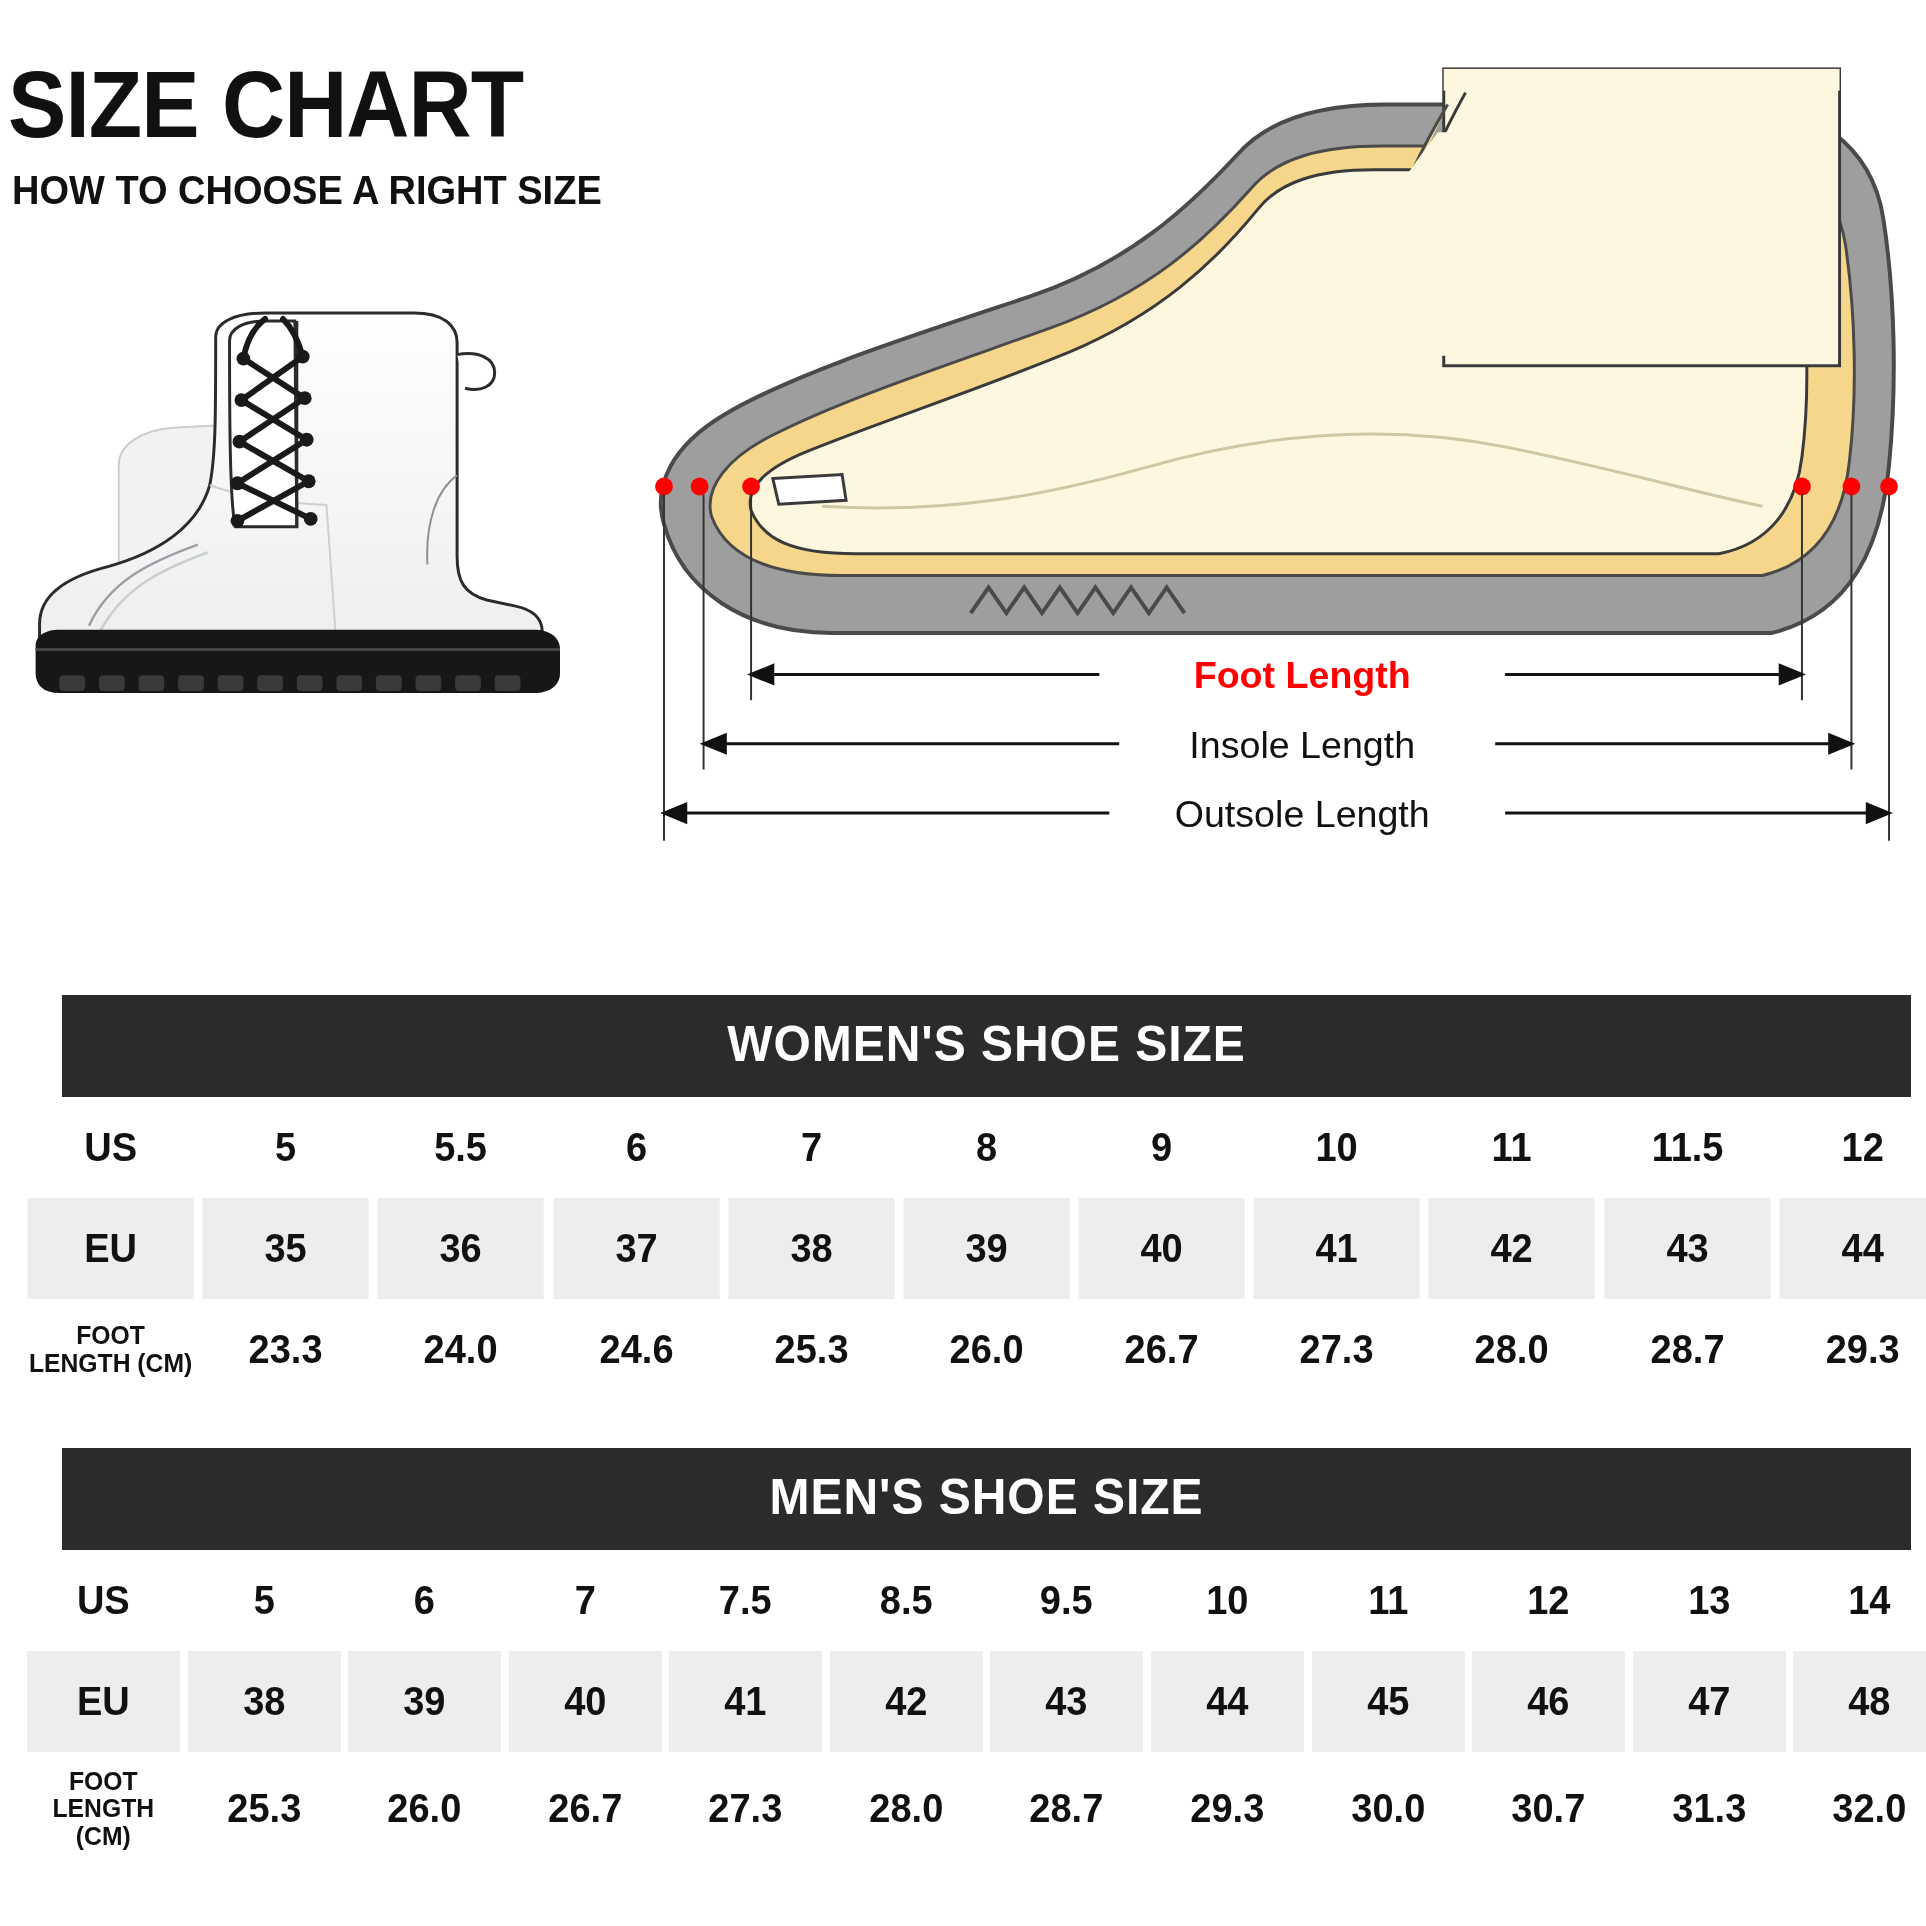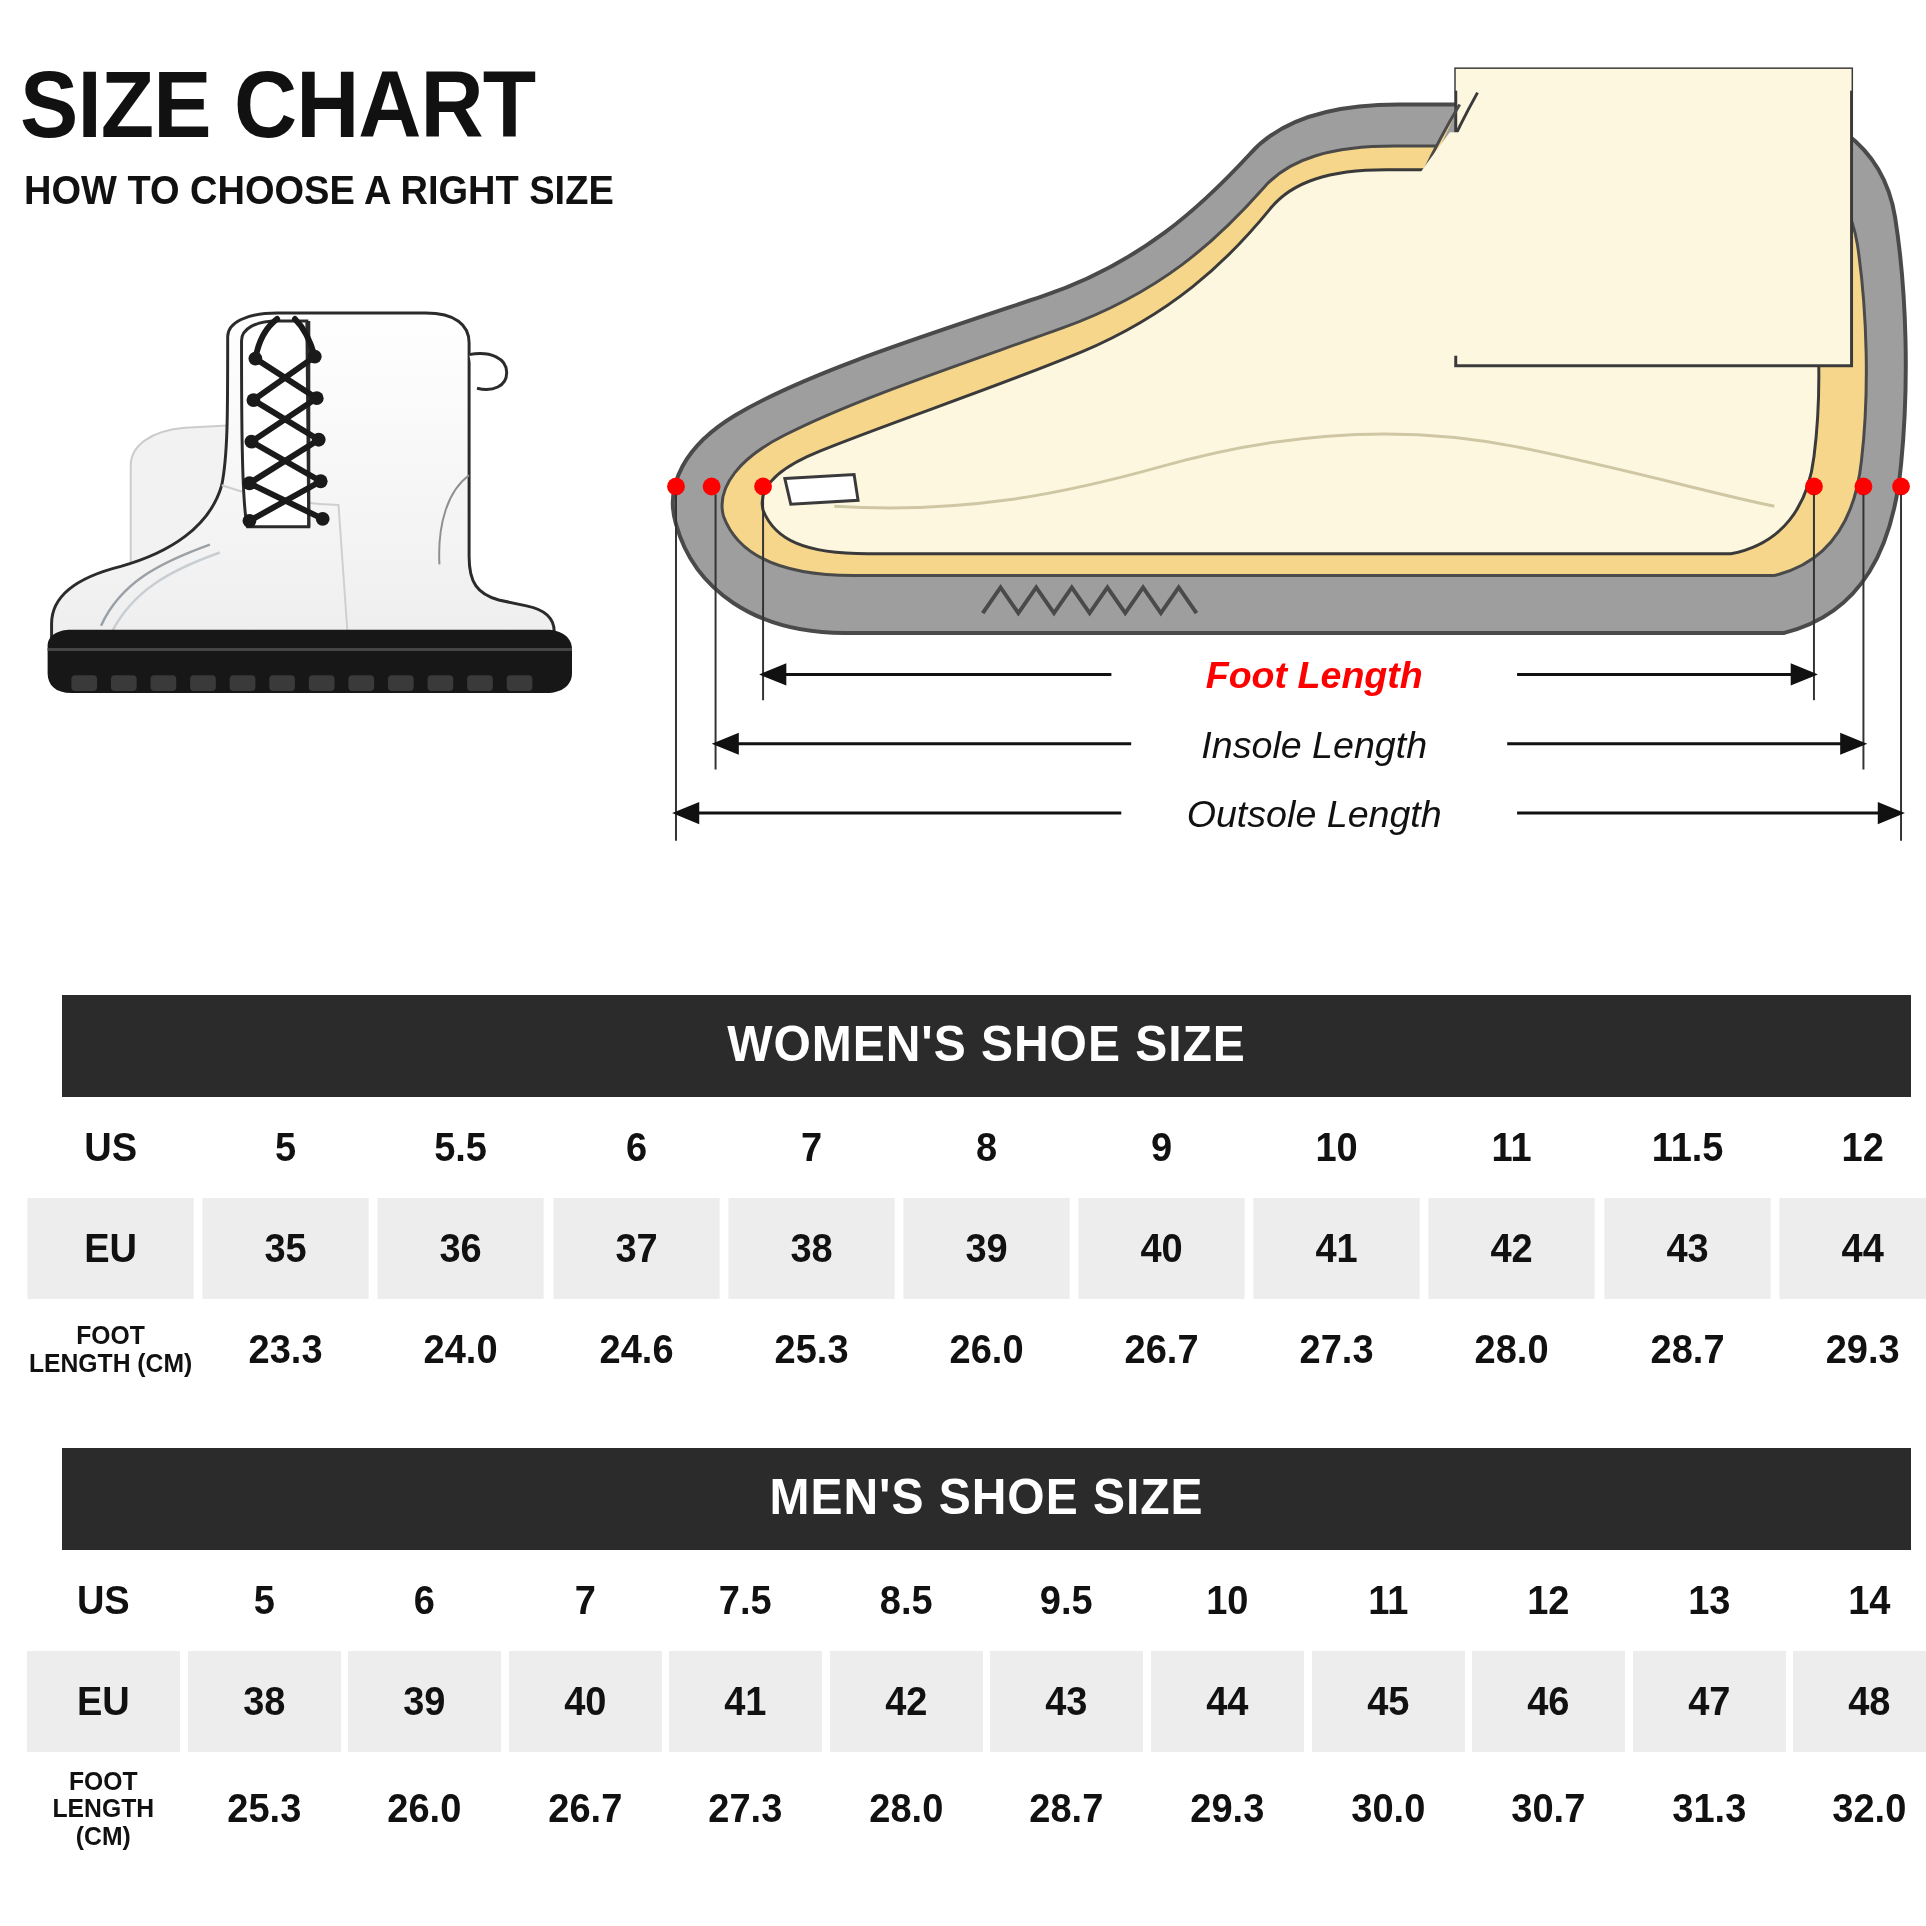--- a/index.html
+++ b/index.html
@@ -20,7 +20,6 @@
     height: 1927px;
     position: relative;
     box-sizing: border-box;
-    padding-left: 12px;
   }
 
   

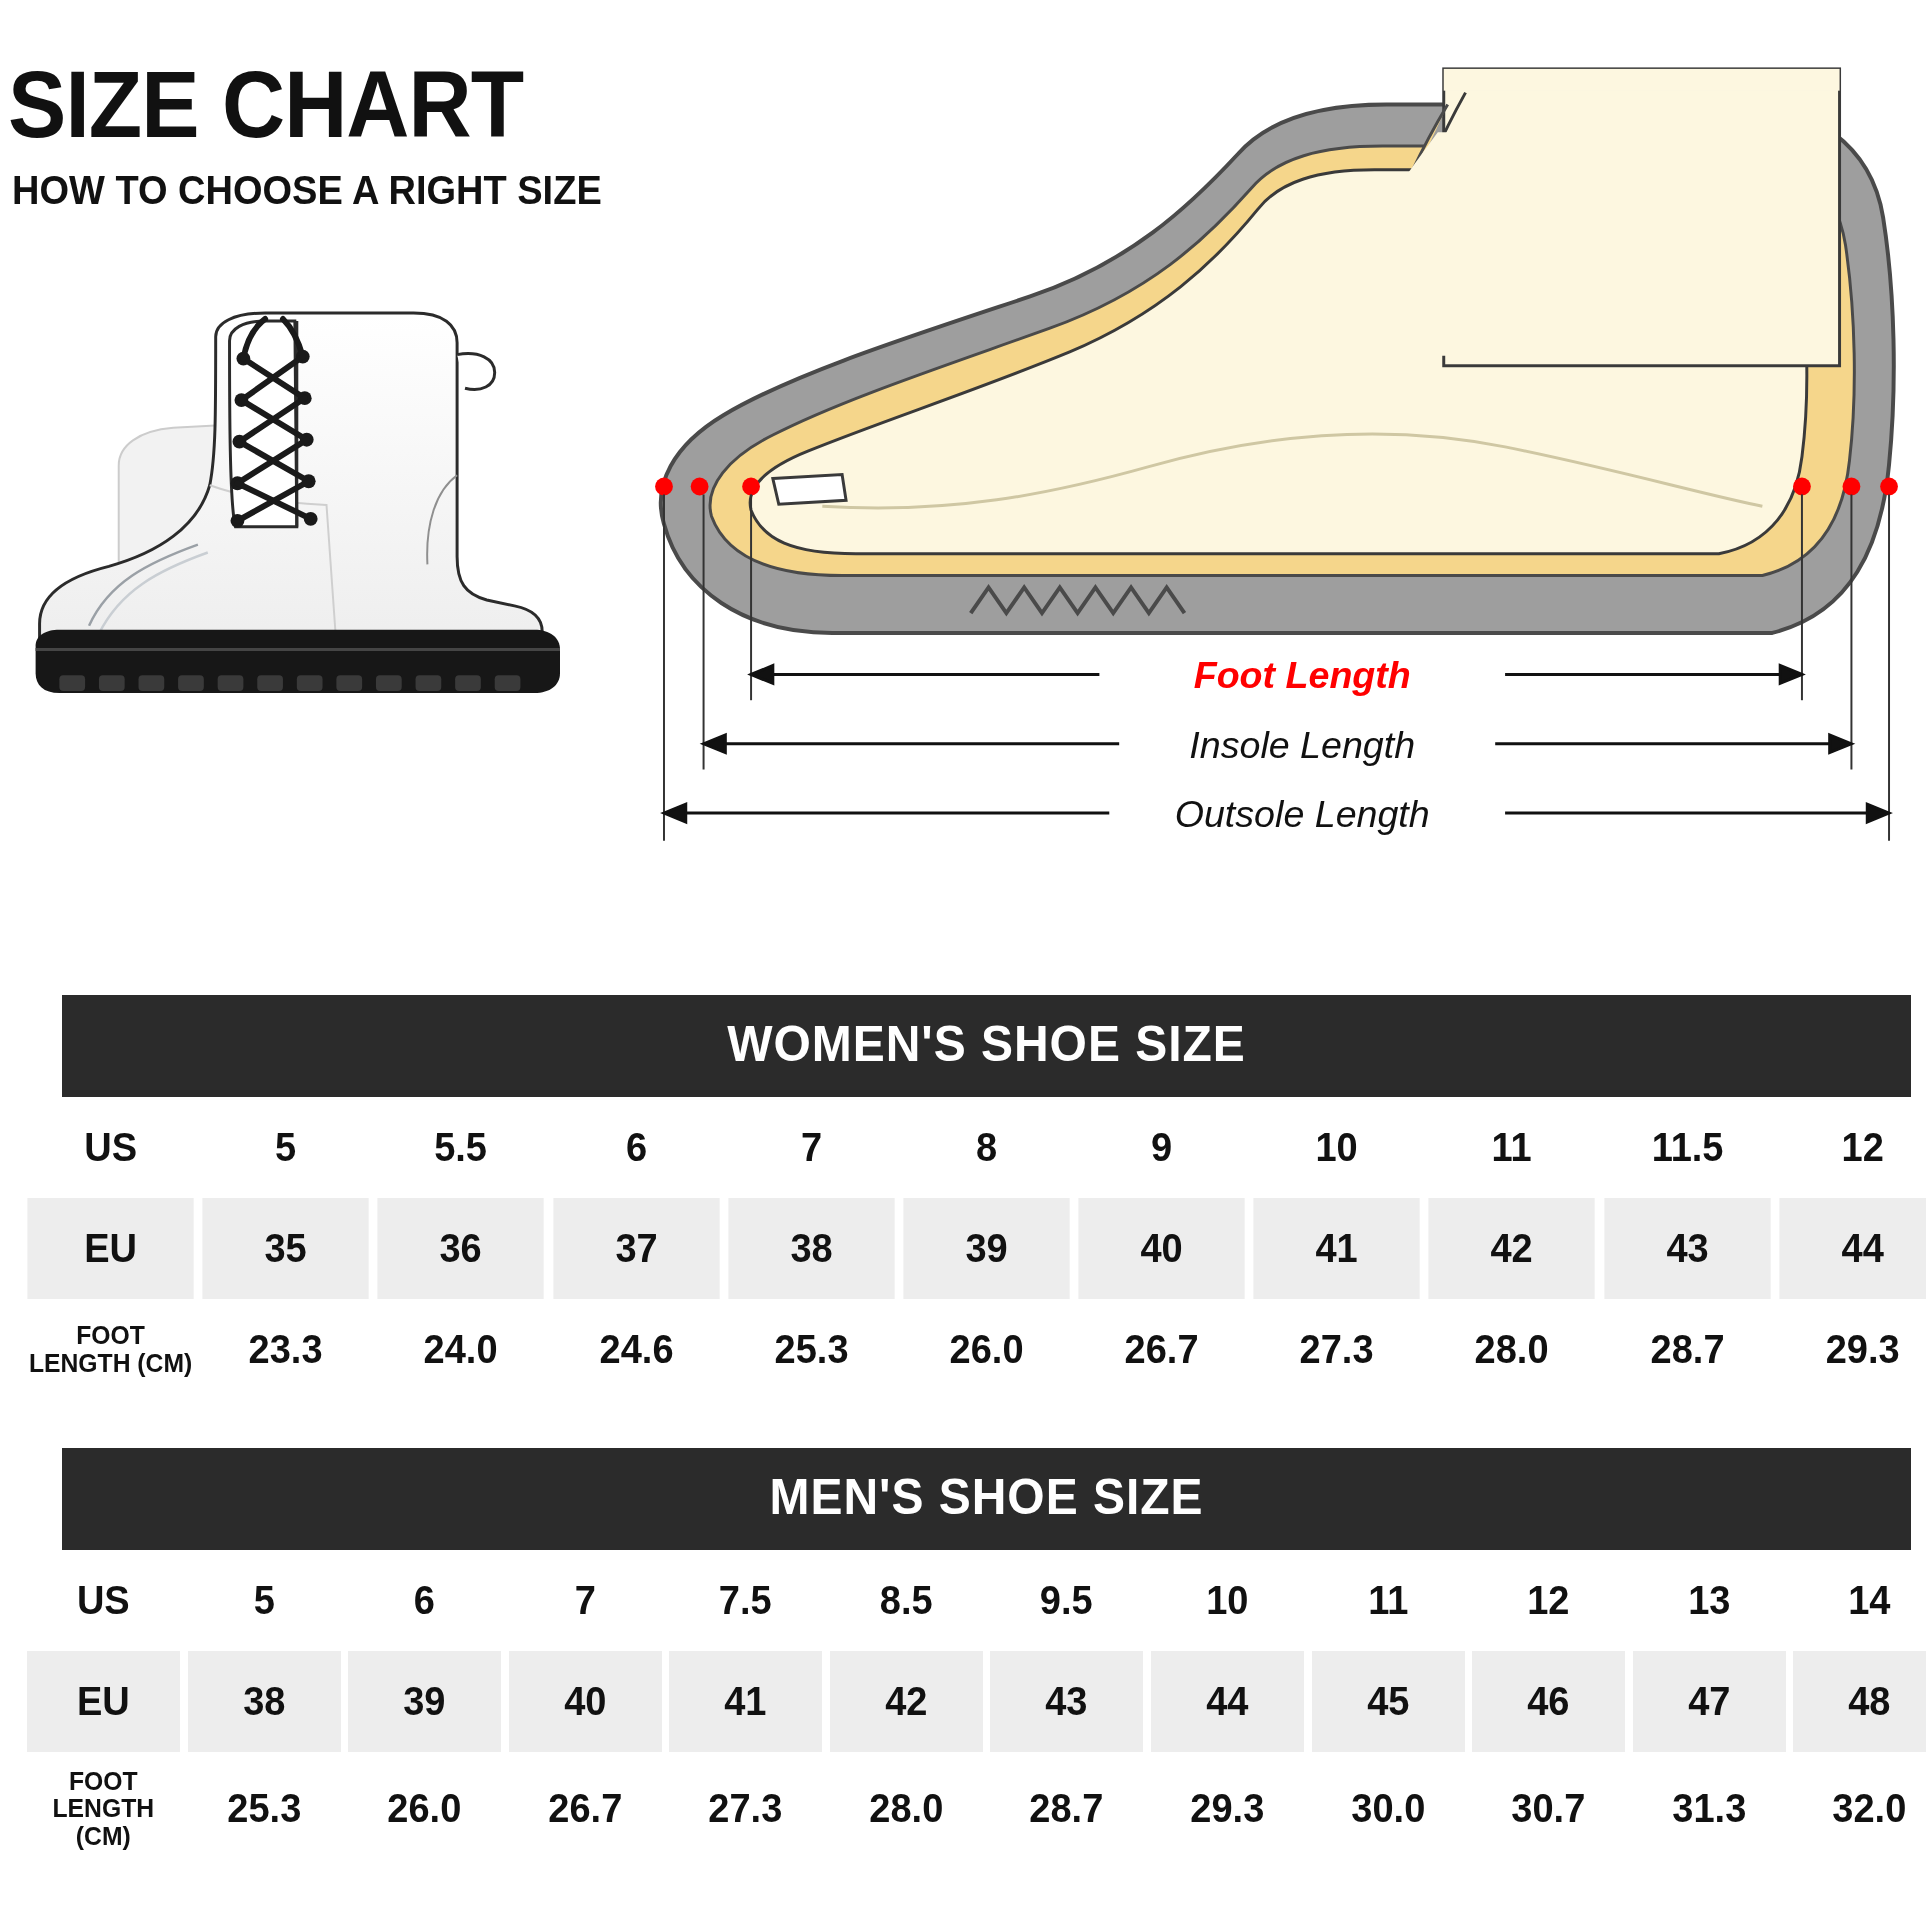--- a/index.html
+++ b/index.html
@@ -71,7 +71,6 @@
     top: 59px;
     width: 1287px;
     height: 851px;
-    font-style: italic;
   }
 
   

